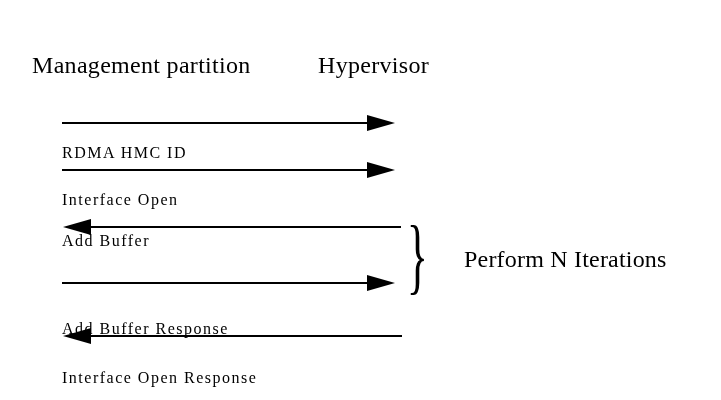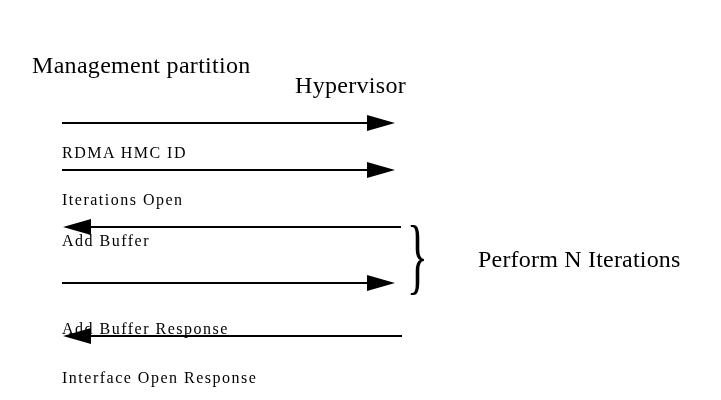--- a/index.html
+++ b/index.html
@@ -24,7 +24,7 @@
     white-space: nowrap;
   }
   .participant.mgmt { left: 32px; }
-  .participant.hyp  { left: 295px; margin-top: 20px; }
+  .participant.hyp  { left: 318px; }
 
   .msg-label {
     position: absolute;

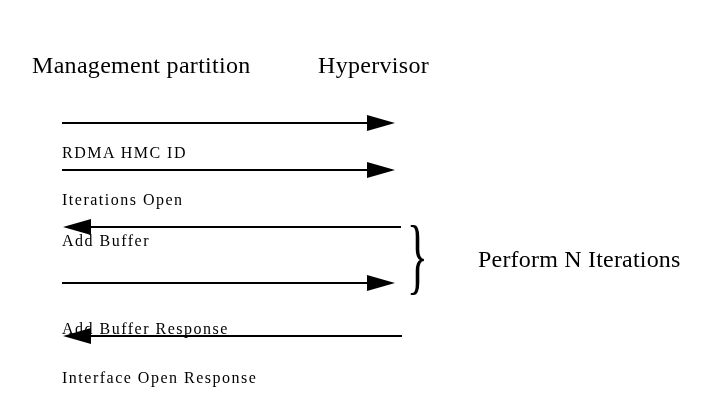--- a/index.html
+++ b/index.html
@@ -94,7 +94,7 @@
   </div>
 
   <div class="message">
-    <div class="msg-label" style="top:143px">Iterations Open</div>
+    <div class="msg-label" style="top:143px">Interface Open</div>
     <div class="shaft" style="left:62px; top:169px; width:306px"></div>
     <div class="head right" style="left:367px; top:162px"></div>
   </div>

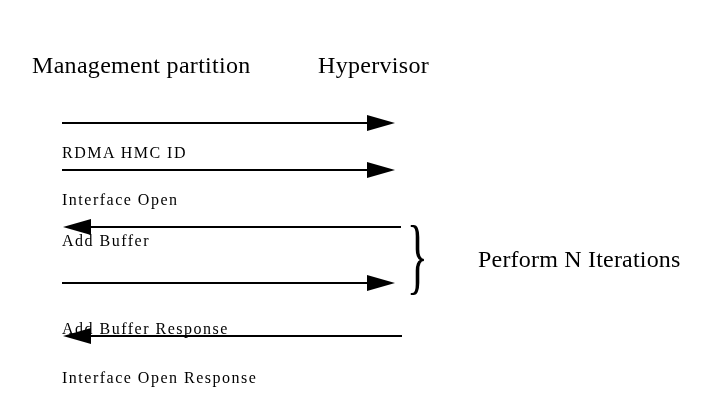--- a/index.html
+++ b/index.html
@@ -71,7 +71,7 @@
   }
   .iteration-note {
     position: absolute;
-    left: 478px;
+    left: 464px;
     top: 246px;
     font-size: 24px;
     letter-spacing: 0.2px;

